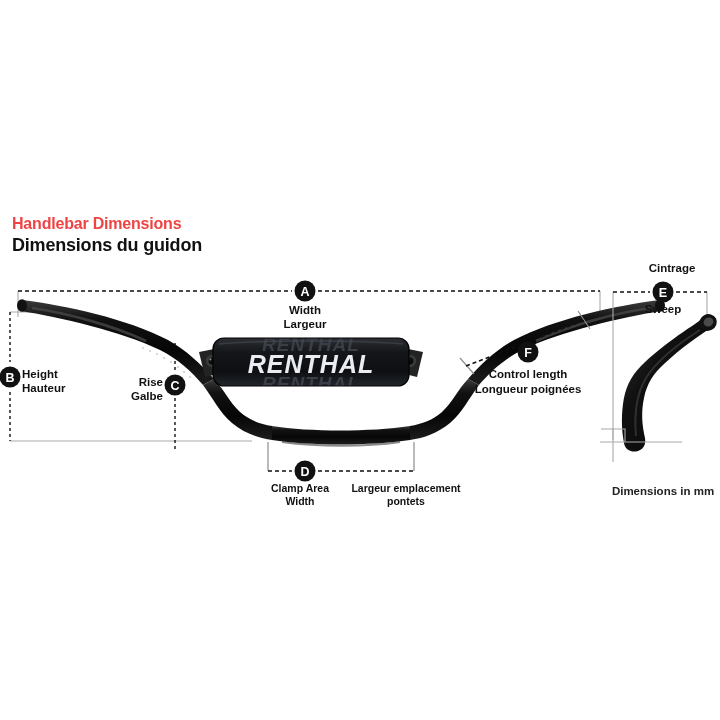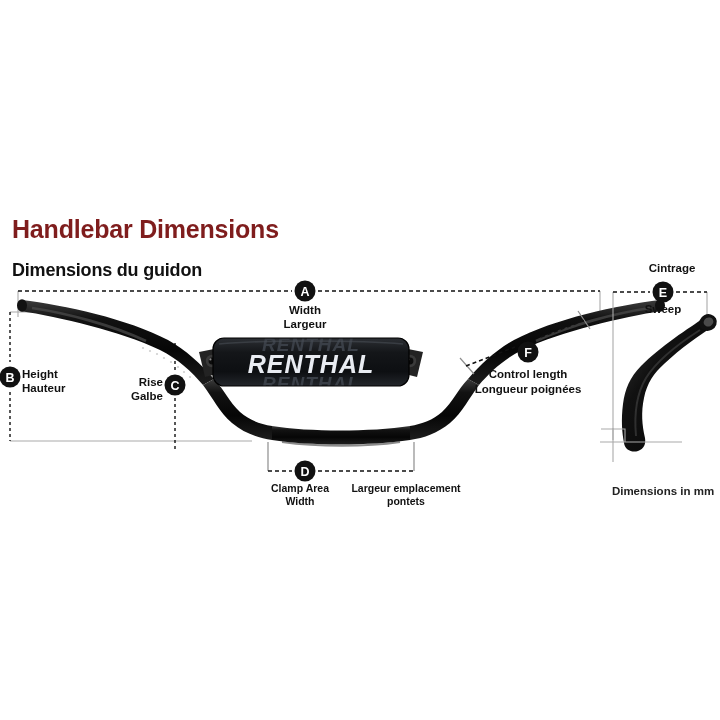--- a/index.html
+++ b/index.html
@@ -28,11 +28,11 @@
     width: 340px;
   }
   #titleblock .t1 {
-    font-size: 25px;
+    font-size: 16px;
     font-weight: bold;
     letter-spacing: -0.2px;
     line-height: 1.15;
-    color: #7f1d1d;
+    color: #ef4444;
   }
   #titleblock .t2 {
     font-size: 18px;

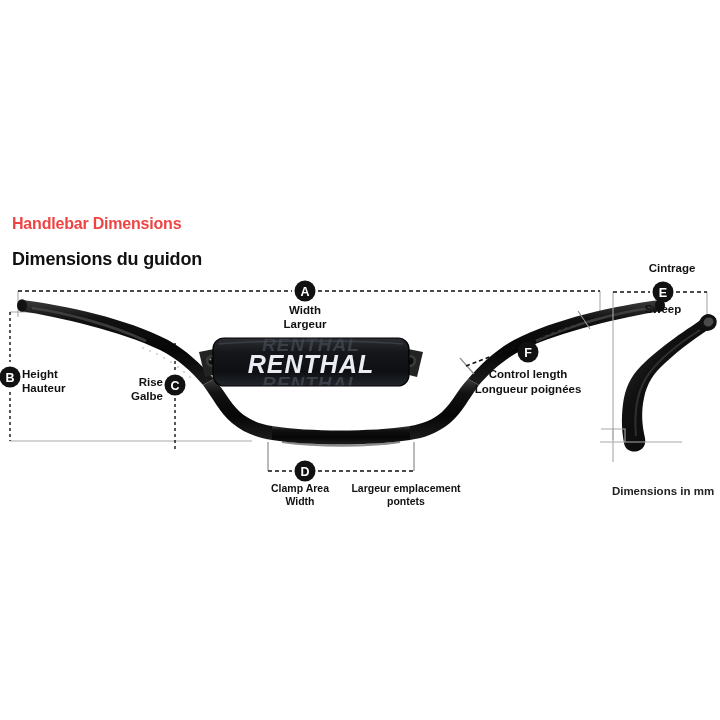--- a/index.html
+++ b/index.html
@@ -40,7 +40,7 @@
     letter-spacing: -0.2px;
     line-height: 1.2;
     color: #111;
-    margin-top: 16px;
+    margin-top: 2px;
   }
   svg.diagram {
     position: absolute;

